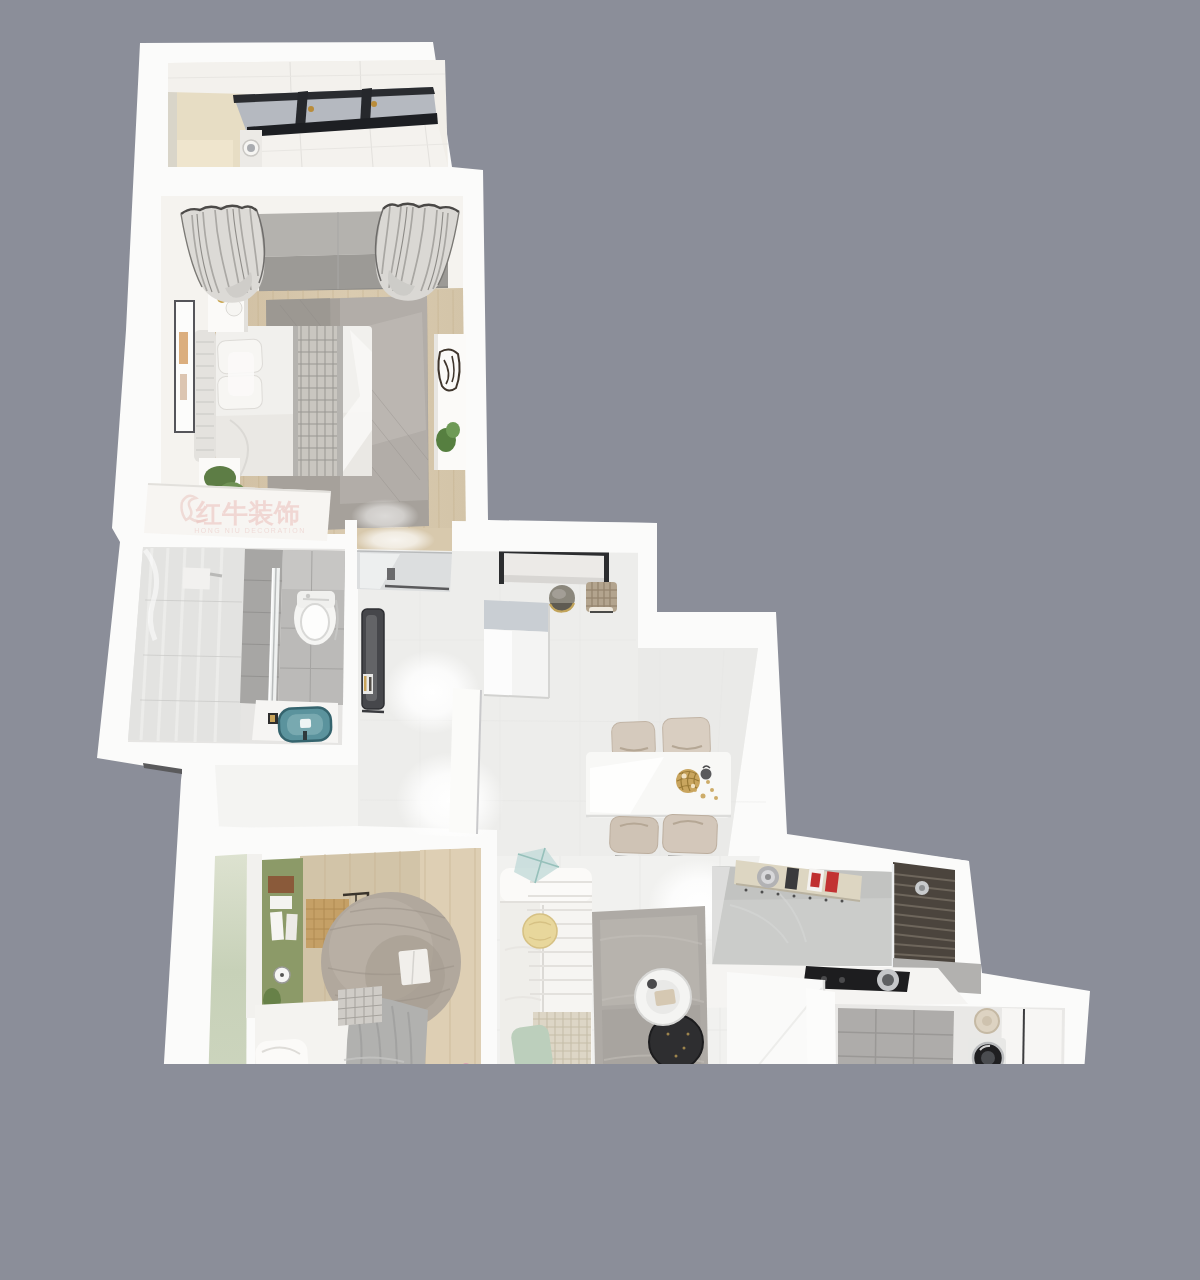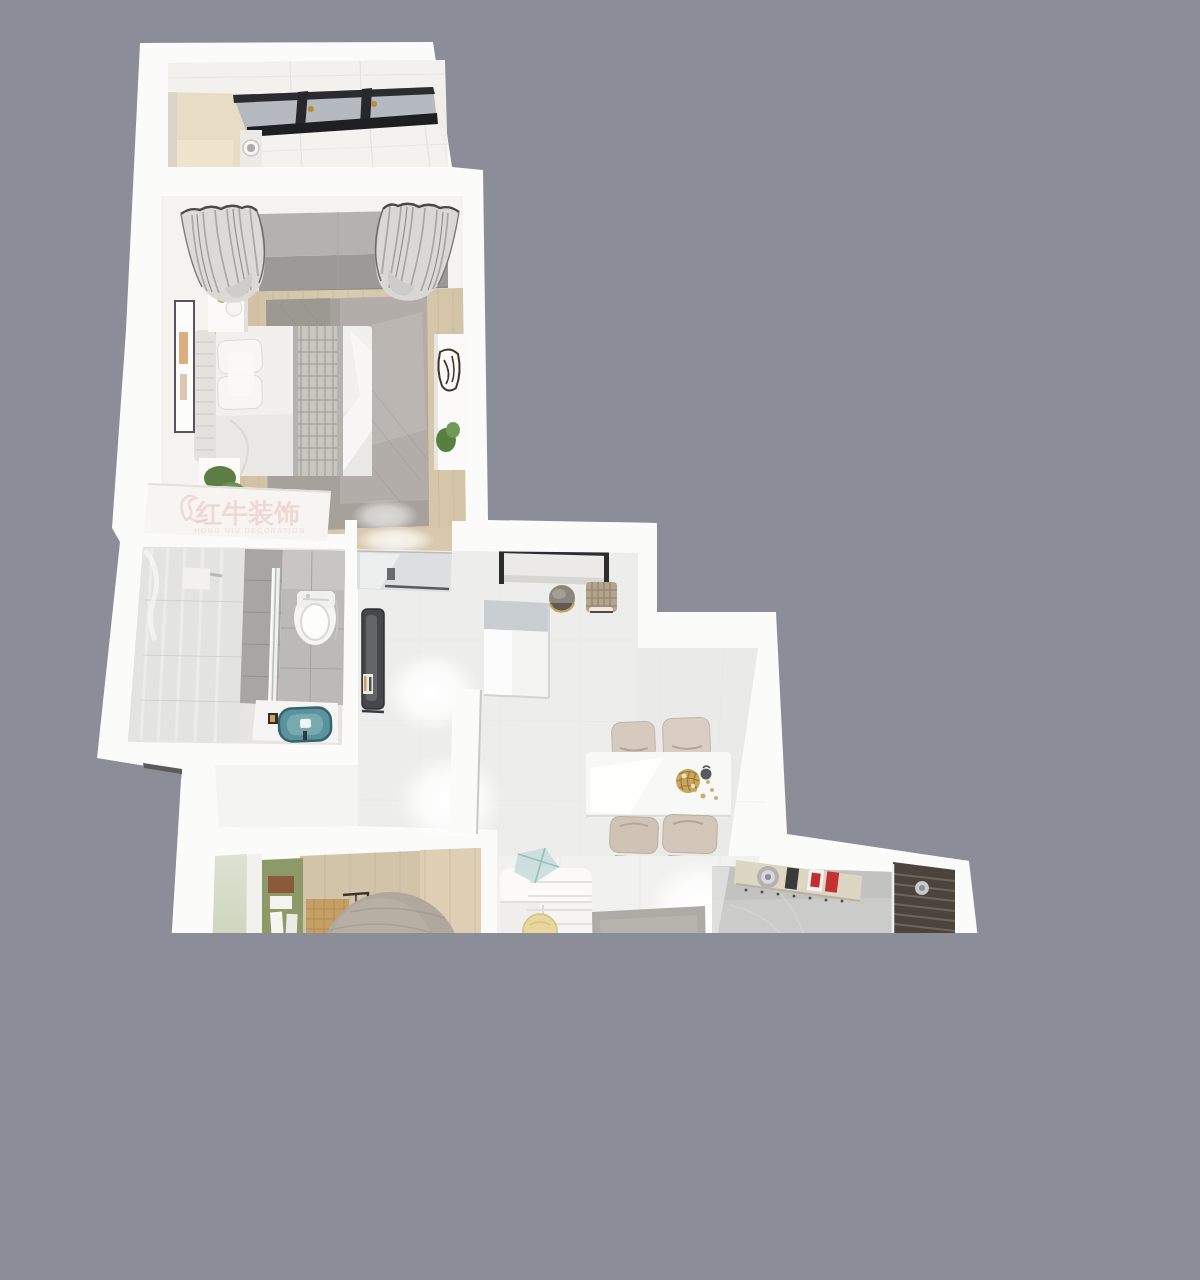--- a/index.html
+++ b/index.html
@@ -3,7 +3,7 @@
 <meta charset="utf-8">
 <style>
   html,body{margin:0;padding:0;background:#8b8e99;font-family:"Liberation Sans",sans-serif;}
-  #stage{position:relative;width:1200px;height:933px;overflow:hidden;}
+  #stage{position:relative;width:1200px;height:1064px;overflow:hidden;}
   text{font-family:"Liberation Sans",sans-serif;}
 </style>
 </head>

